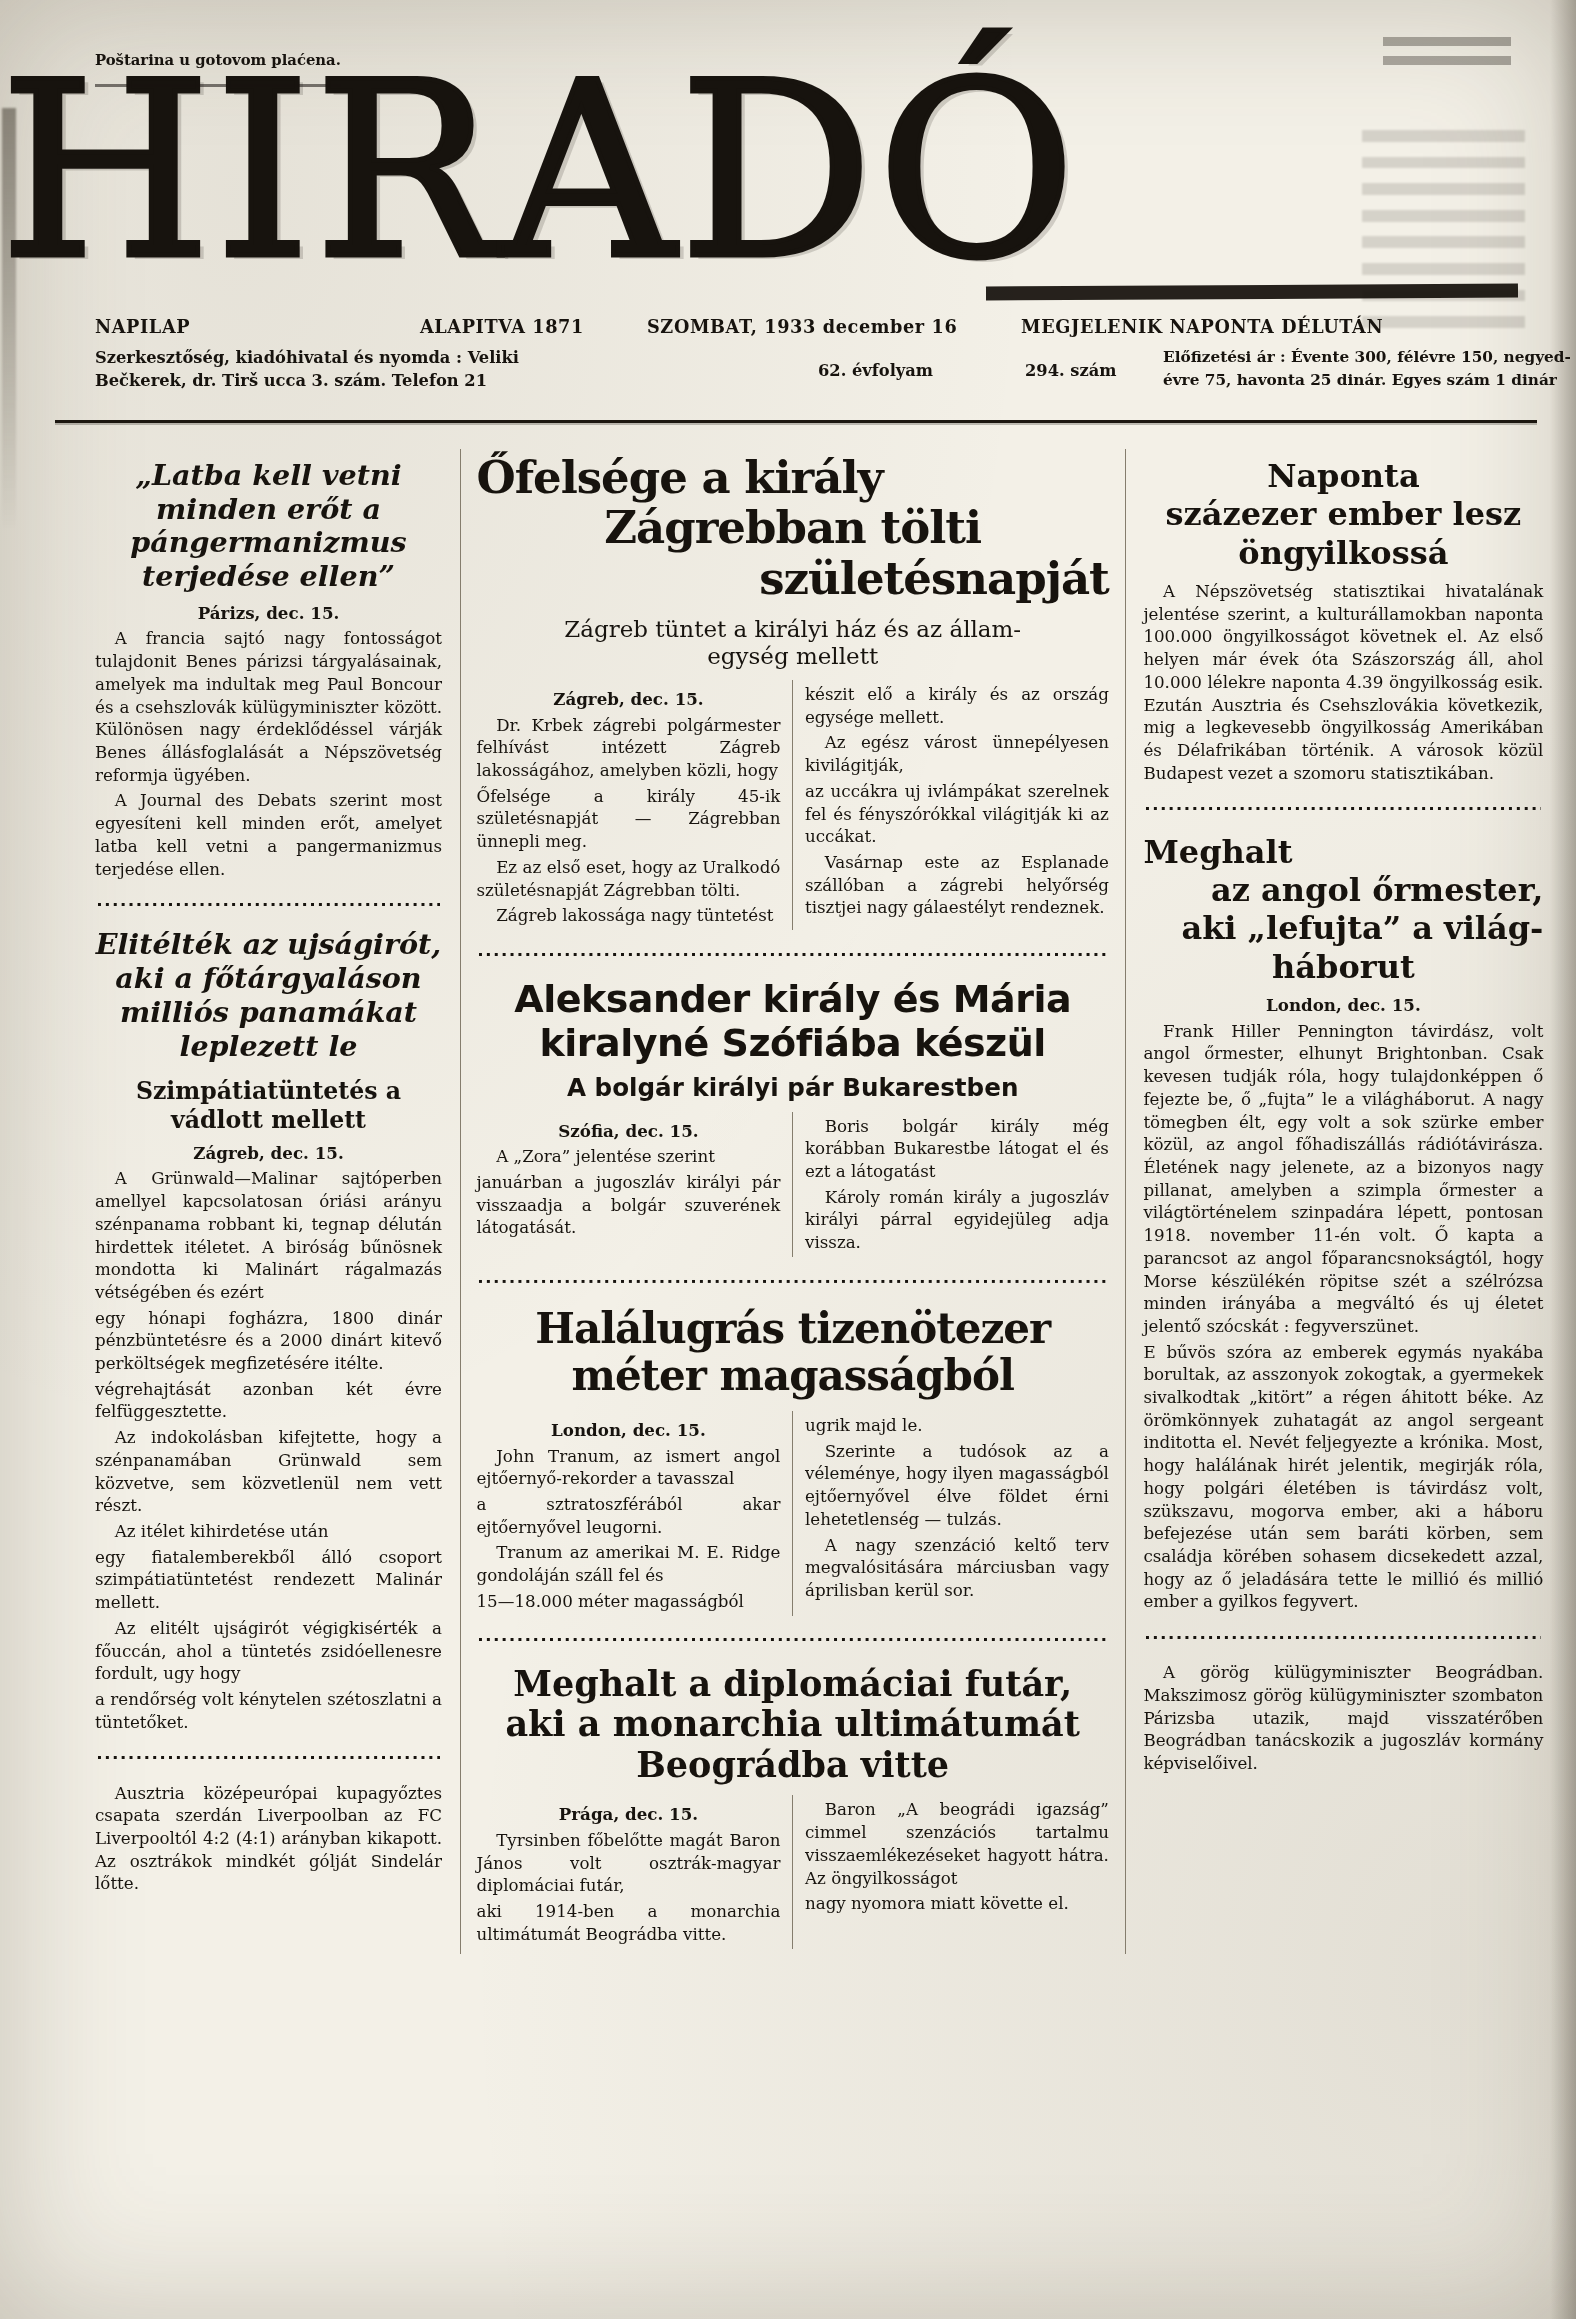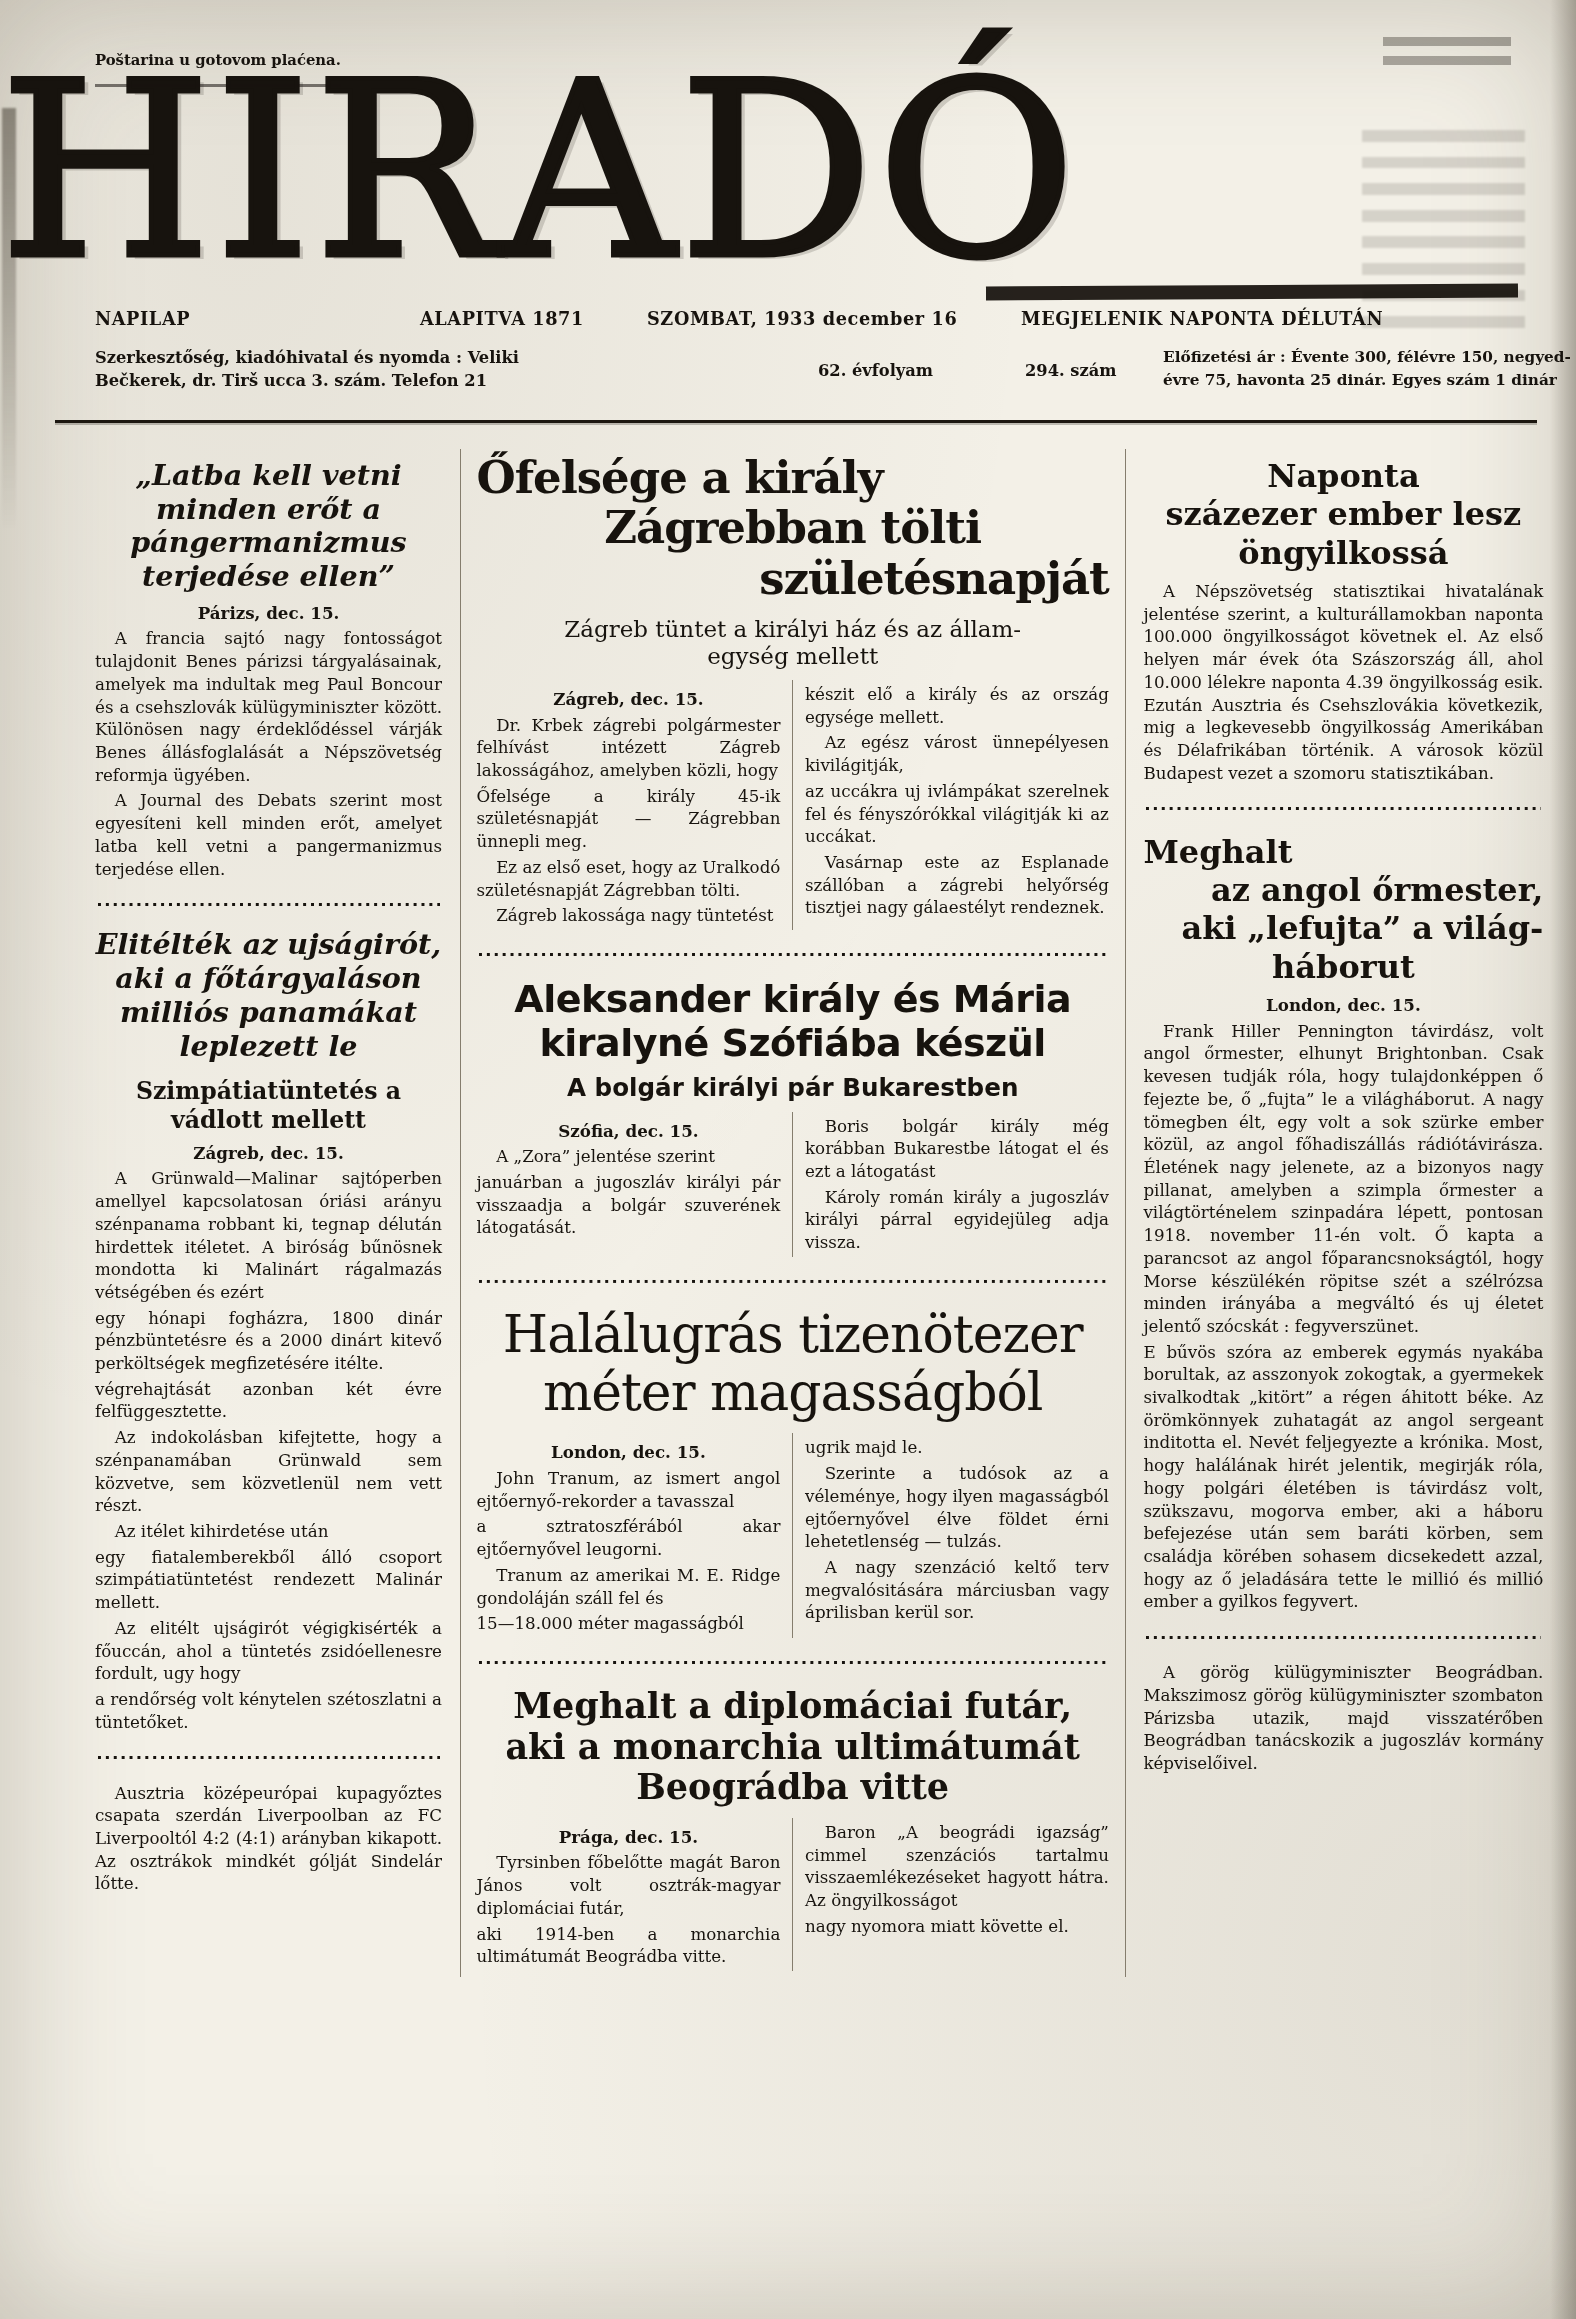--- a/index.html
+++ b/index.html
@@ -25,7 +25,7 @@
     font-size:242px;line-height:.9;letter-spacing:3.9px;color:#17130e;
     -webkit-text-stroke:4.9px #17130e;text-shadow:5.9px 3.9px 0 rgba(23,19,14,0.16);}
   .info-row1{position:relative;height:27.6px;margin:27.6px 39px 0 95px;font-weight:bold;font-size:17.7px;}
-  .info-row1 span{position:absolute;top:0;white-space:nowrap;letter-spacing:0.6px;}
+  .info-row1 span{position:absolute;top:8px;white-space:nowrap;letter-spacing:0.6px;}
   .c-napilap{left:0;letter-spacing:3px;}
   .c-founded{left:325px;}
   .c-date{left:552px;}

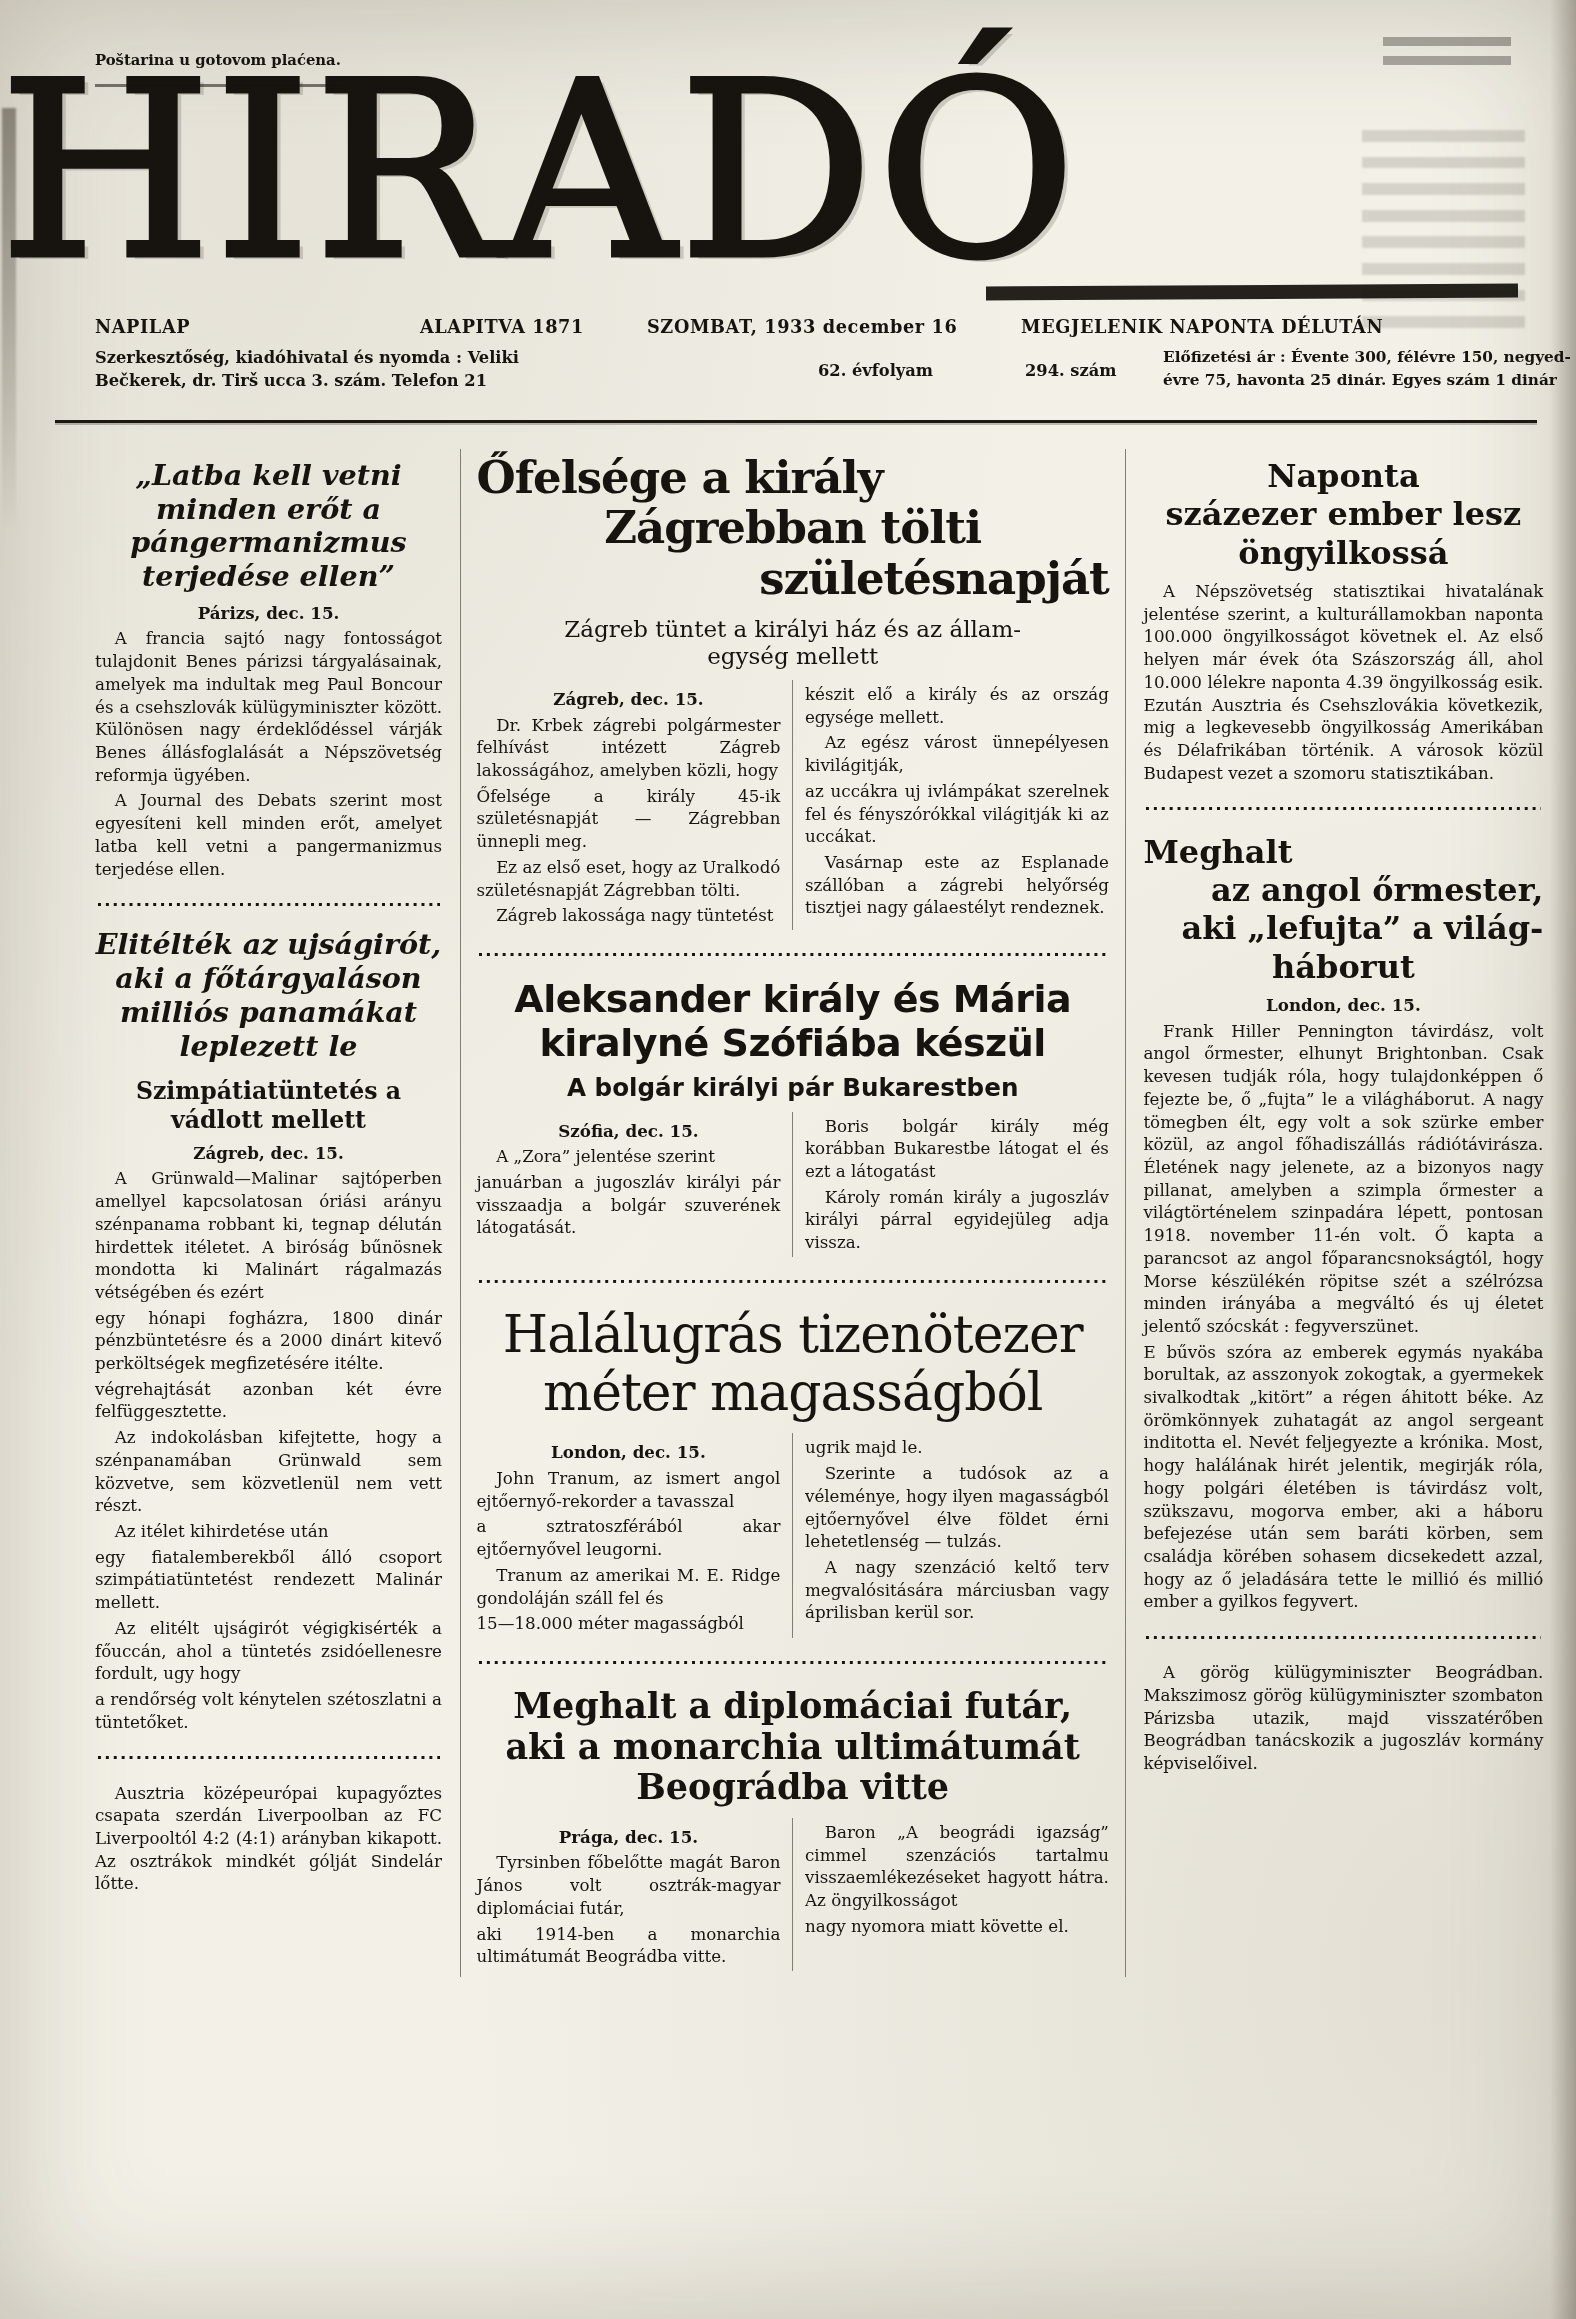--- a/index.html
+++ b/index.html
@@ -51,7 +51,7 @@
   .hl-med-sub{font-size:23px;font-weight:normal;text-align:center;line-height:1.18;margin:3.9px 0 9.9px;}
   .hl-heavy{font-family:"DejaVu Sans",sans-serif;font-size:38px;font-weight:bold;text-align:center;line-height:1.14;margin:9.9px 0 7.9px;letter-spacing:-0.5px;}
   .hl-sub2{font-family:"DejaVu Sans",sans-serif;font-size:24.6px;font-weight:bold;text-align:center;margin:2px 0 9.9px;}
-  .hl-huge{font-size:52px;font-weight:normal;text-align:center;line-height:1.12;margin:17.7px 0 11.8px;letter-spacing:-1px;}
+  .hl-huge{font-size:42px;font-weight:bold;text-align:center;line-height:1.12;margin:17.7px 0 11.8px;letter-spacing:-1px;}
   .hl-a4{font-size:35px;font-weight:bold;text-align:center;line-height:1.16;margin:13.8px 0 9.9px;}
   .hl-r{font-size:32px;font-weight:bold;text-align:center;line-height:1.2;margin:7.9px 0 7.9px;}
   .ln{display:block;}

